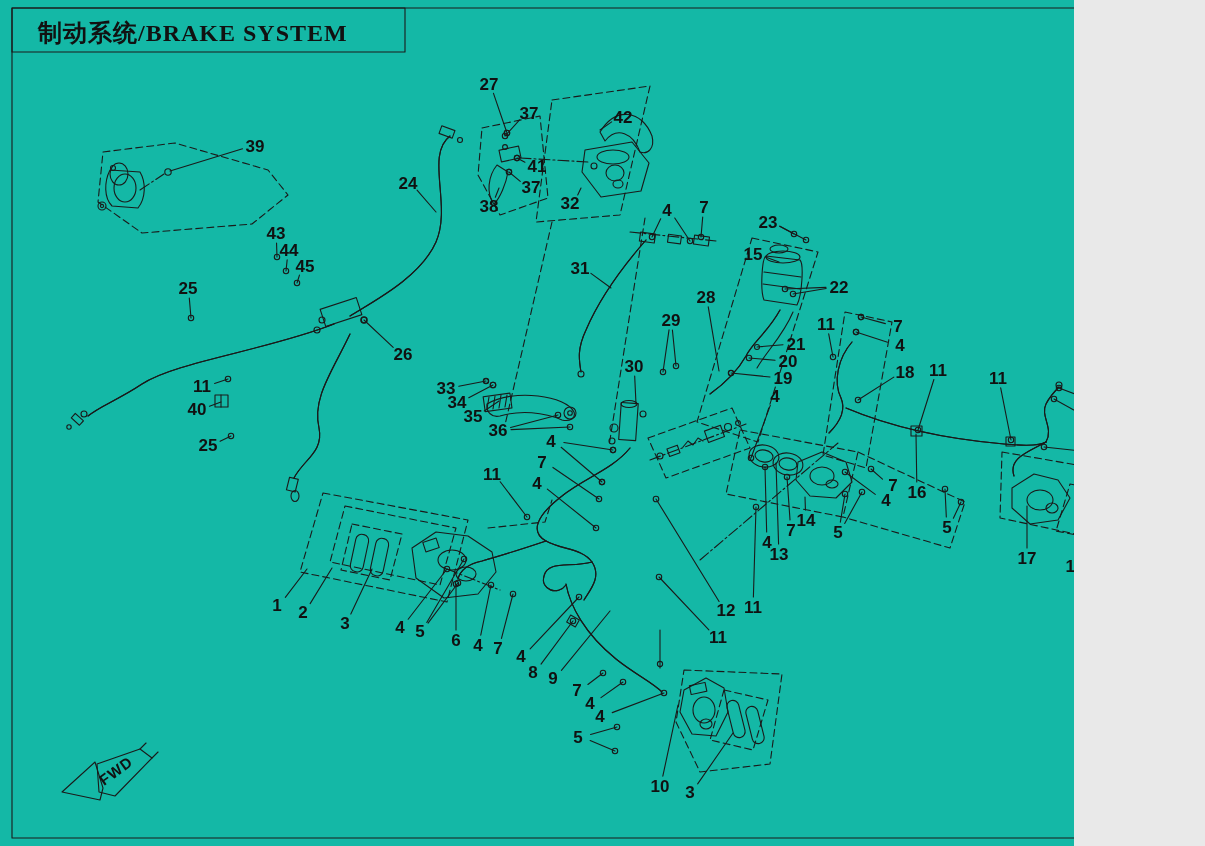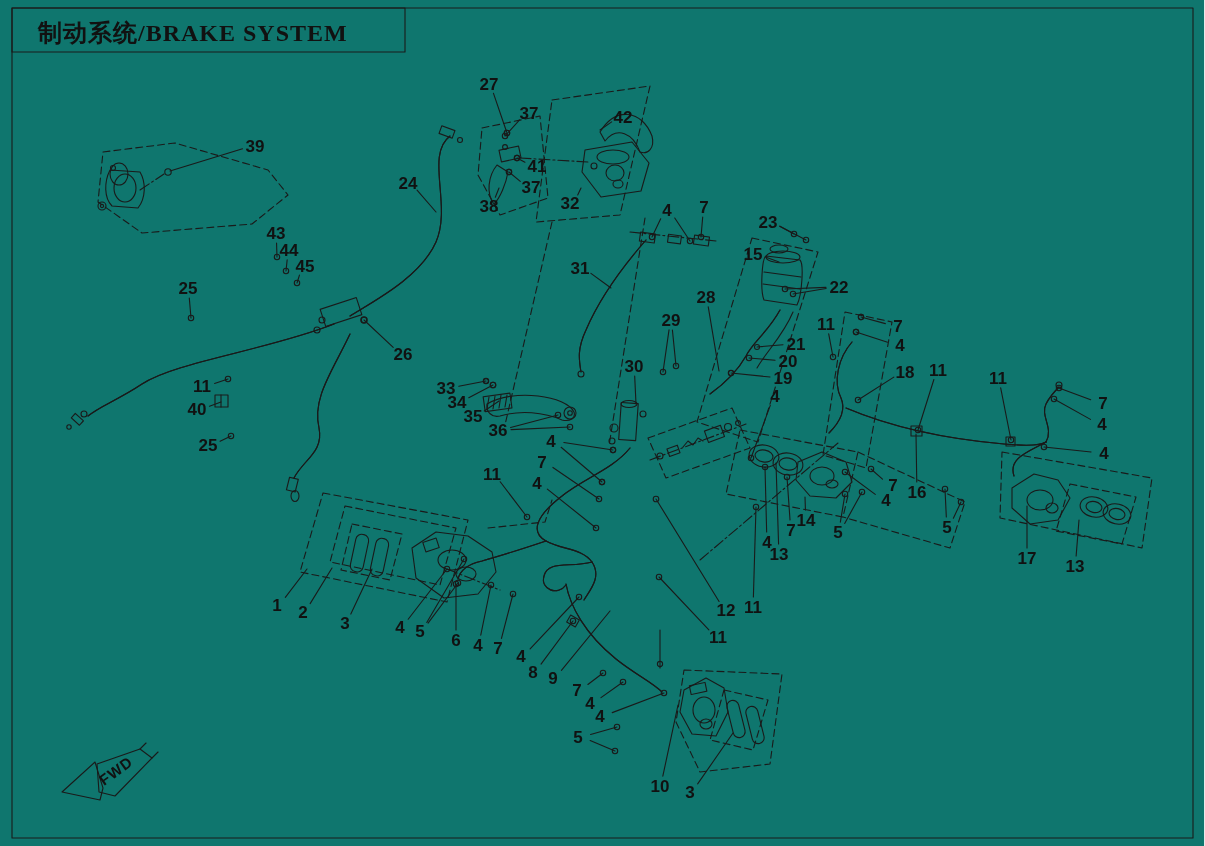--- a/index.html
+++ b/index.html
@@ -3,7 +3,7 @@
 <meta charset="utf-8">
 <style>
   html,body{margin:0;padding:0;background:#e9e9e9;}
-  #stage{position:relative;width:1204px;height:846px;background:#0f766e;
+  #stage{position:relative;width:1074px;height:846px;background:#14b8a6;
          font-family:"Liberation Sans",sans-serif;overflow:hidden;}
   svg{position:absolute;left:0;top:0;}
   #diagram path,#diagram line,#diagram polyline,#diagram polygon,

